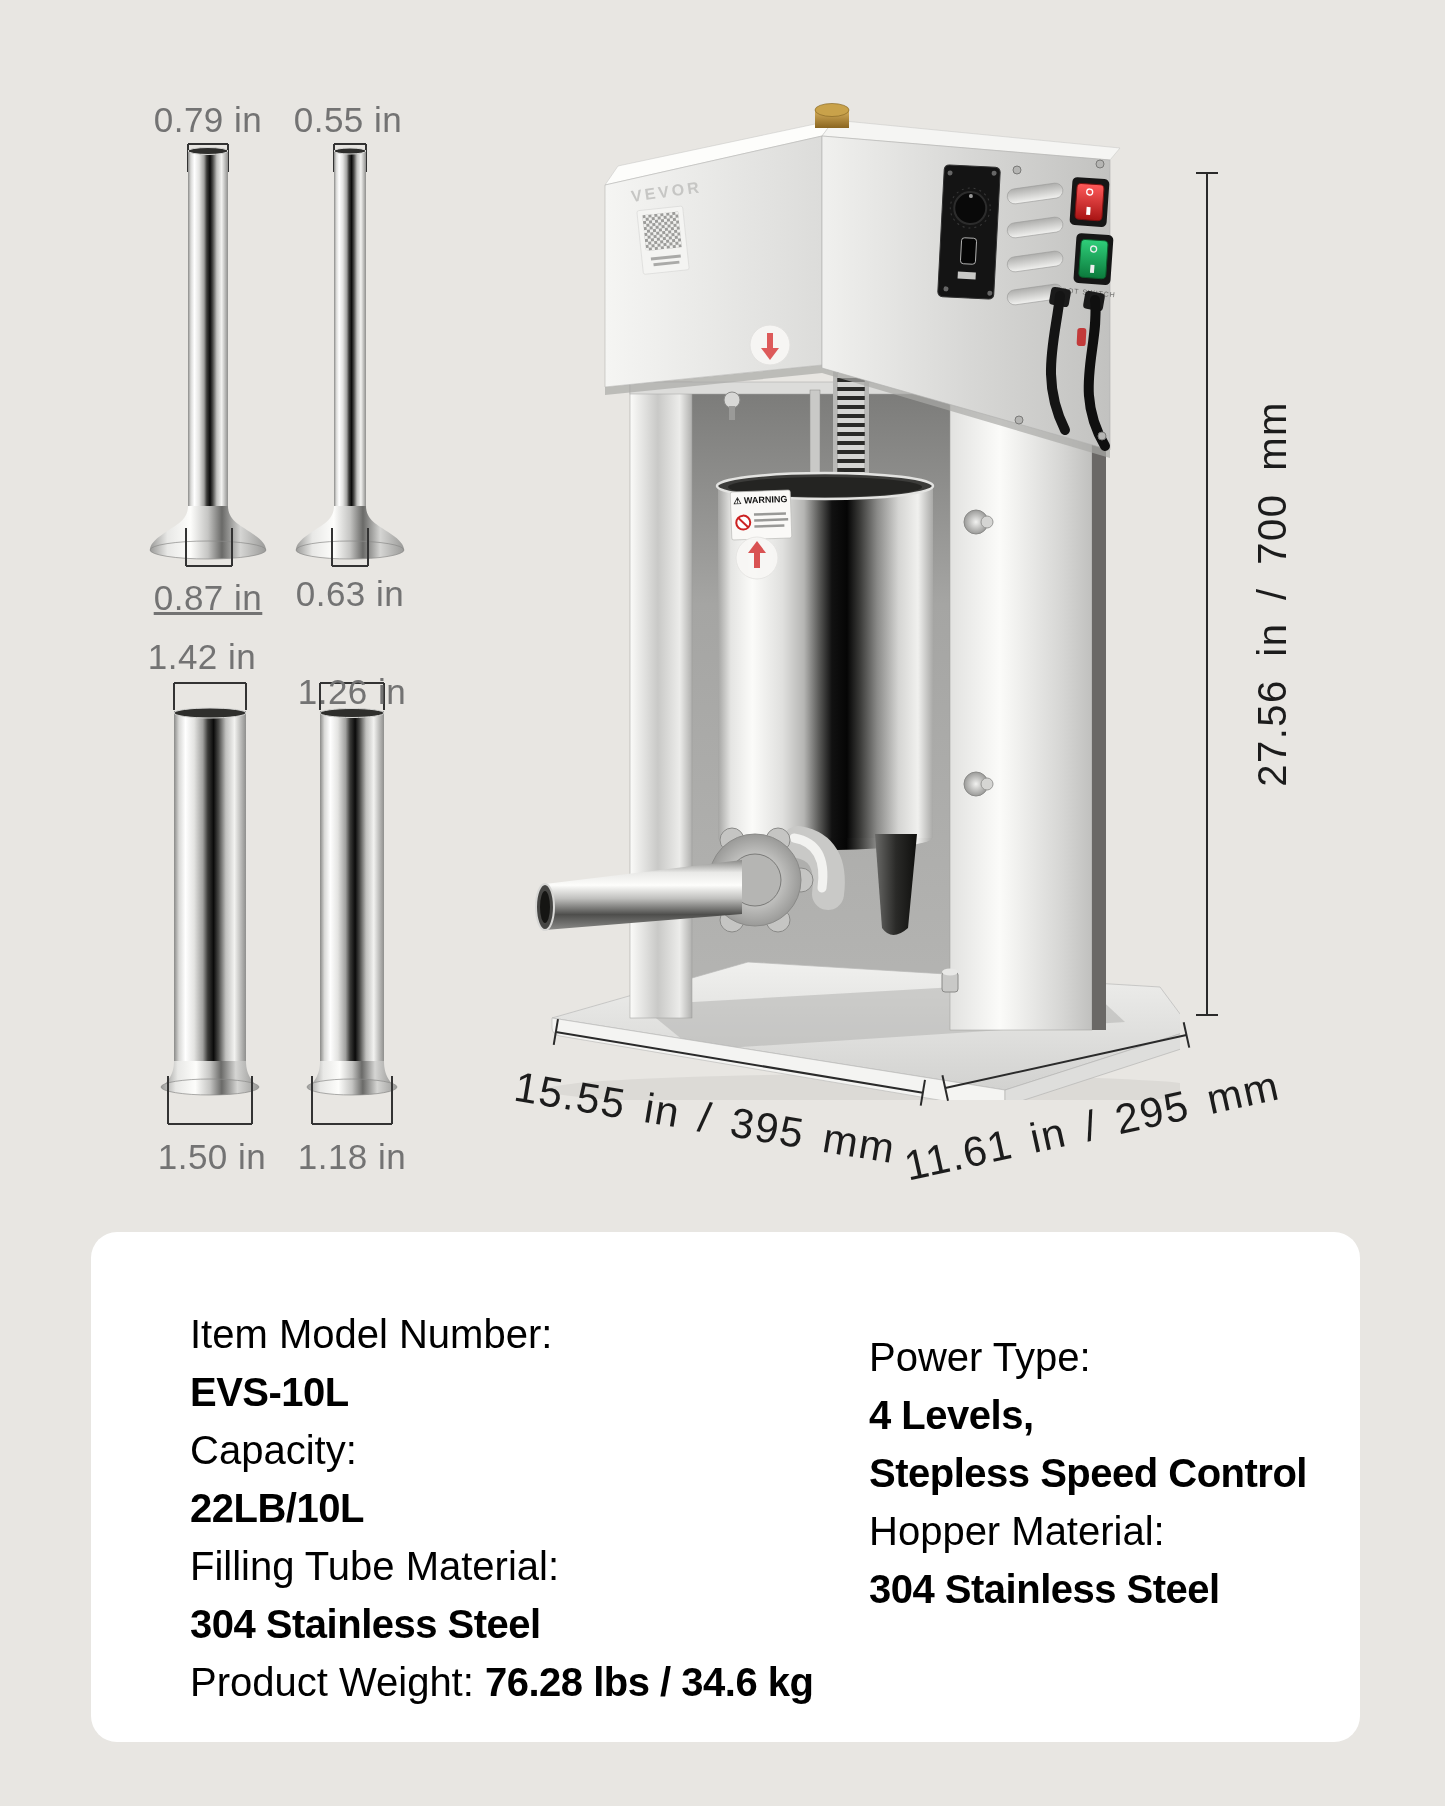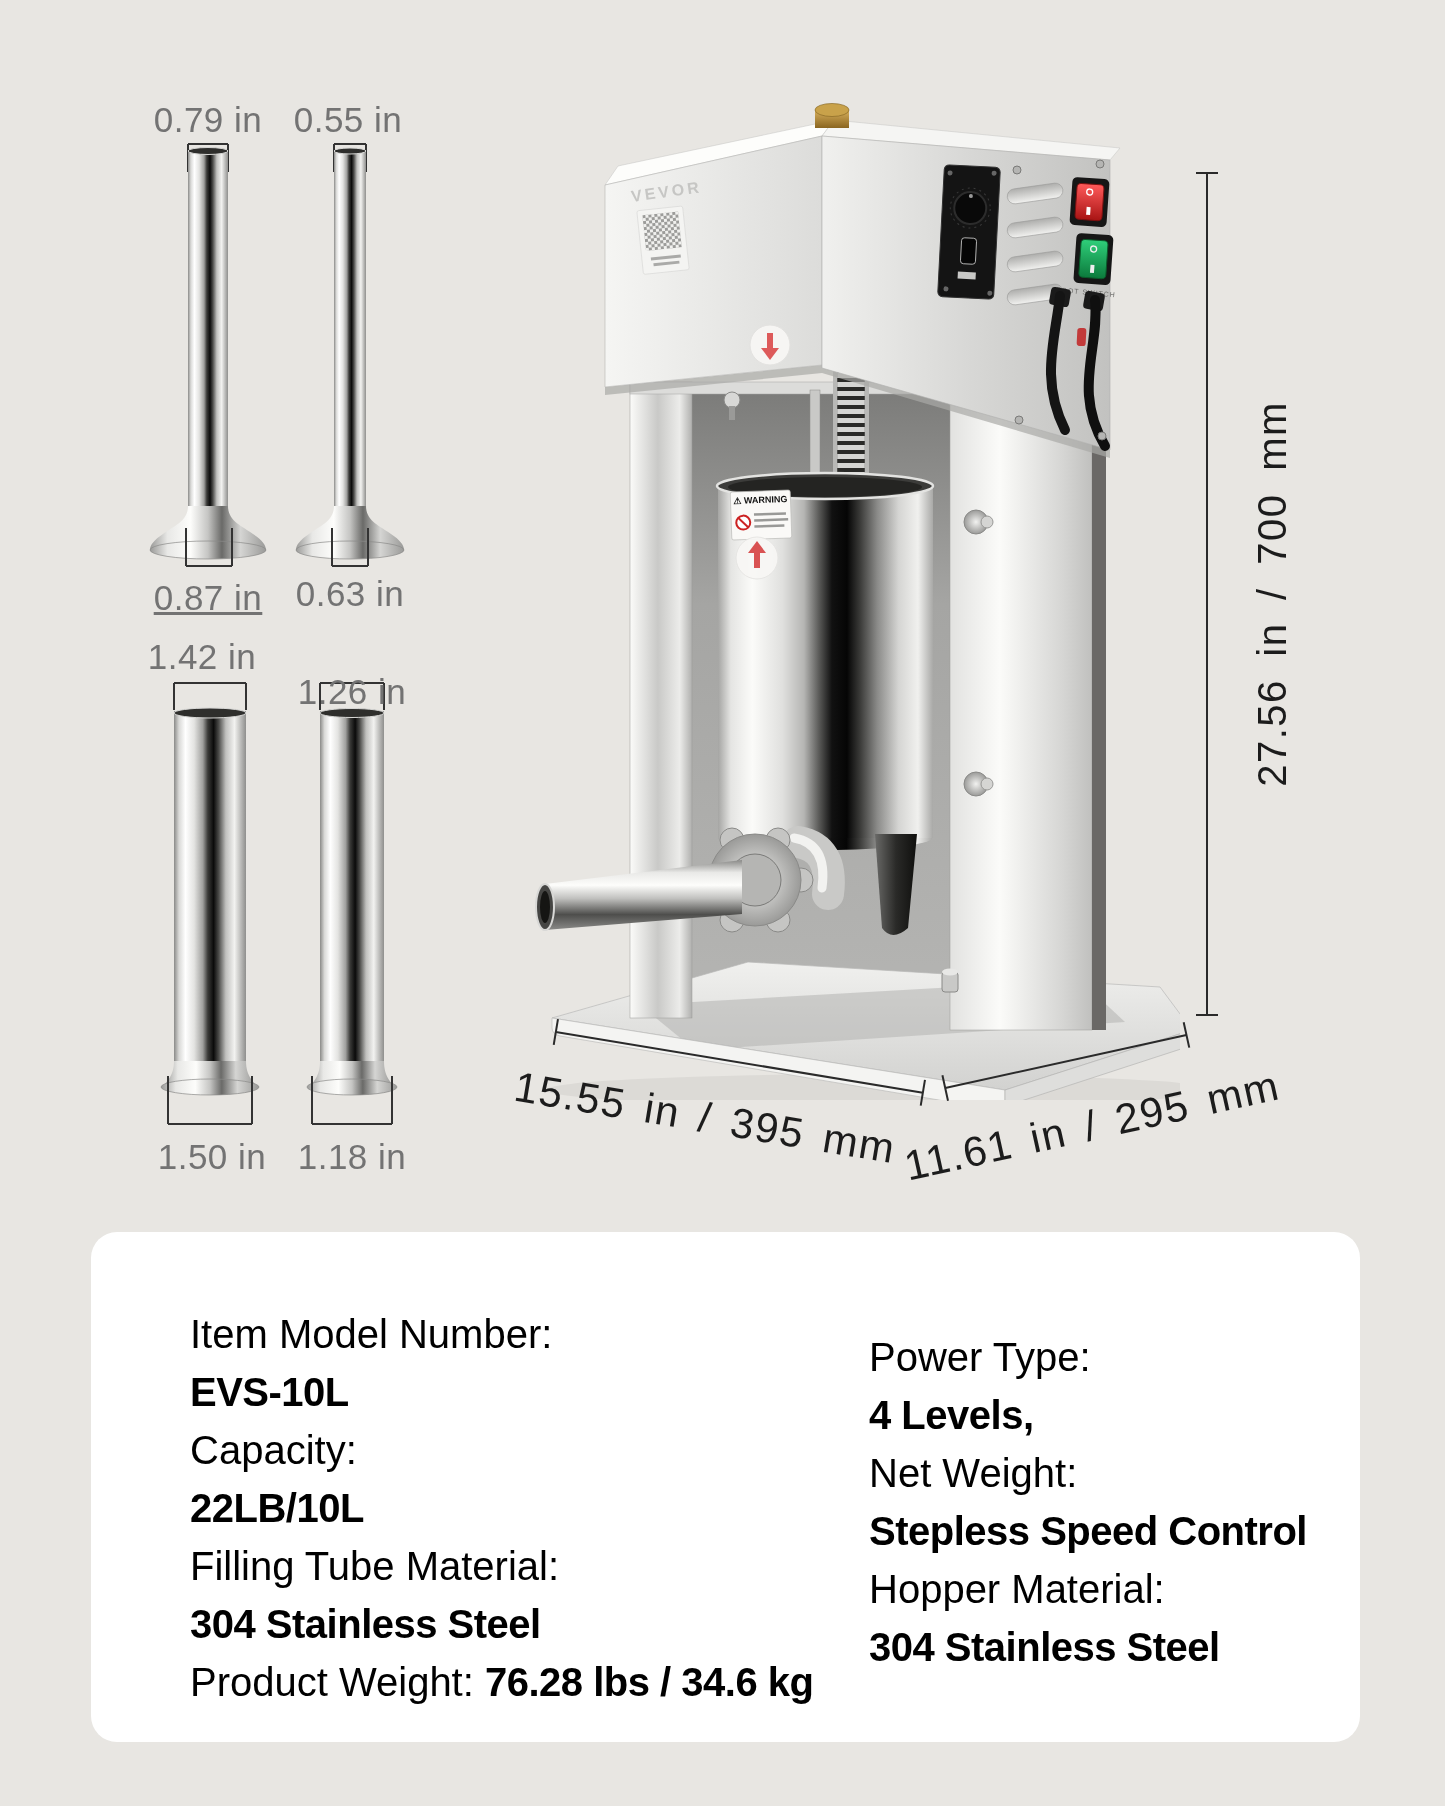--- a/index.html
+++ b/index.html
@@ -431,7 +431,6 @@
   <div class="spec-col right">
     <div class="spec-line"><span class="lbl">Power Type:</span></div>
     <div class="spec-line"><span class="val">4 Levels,</span></div>
-    <div class="spec-line"><span class="lbl">Net Weight:</span></div>
     <div class="spec-line"><span class="val">Stepless Speed Control</span></div>
     <div class="spec-line"><span class="lbl">Hopper Material:</span></div>
     <div class="spec-line"><span class="val">304 Stainless Steel</span></div>

